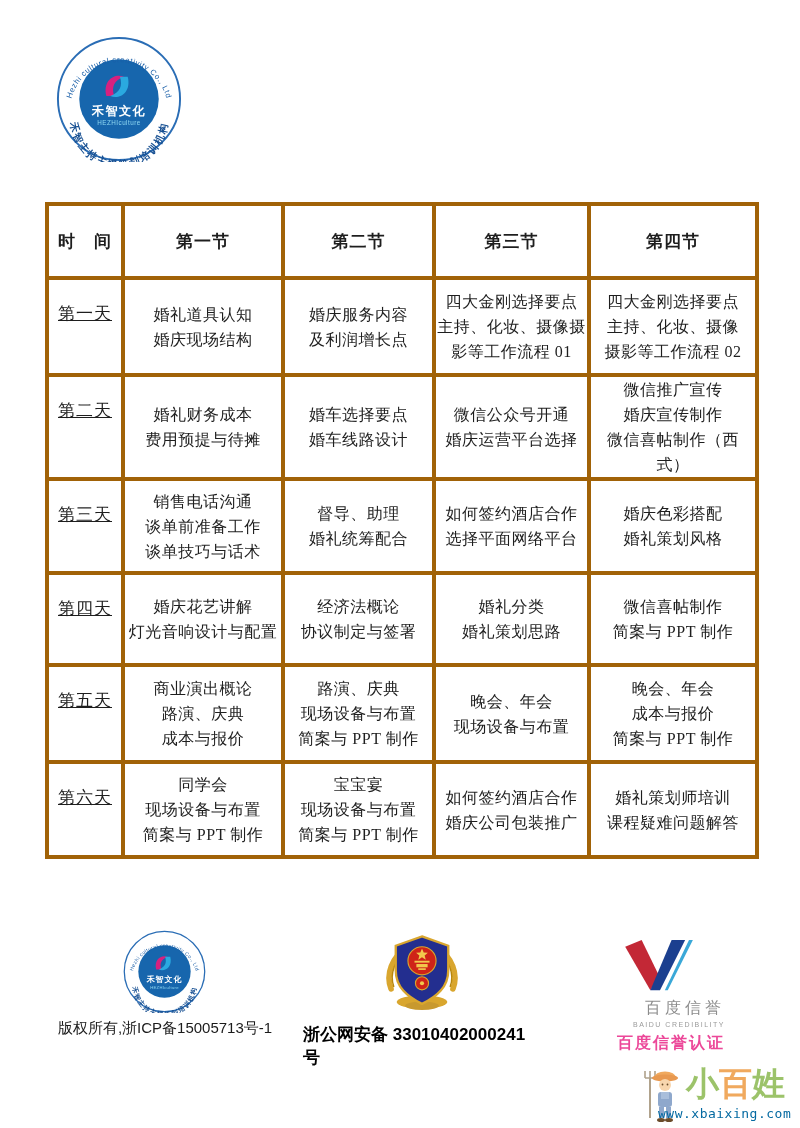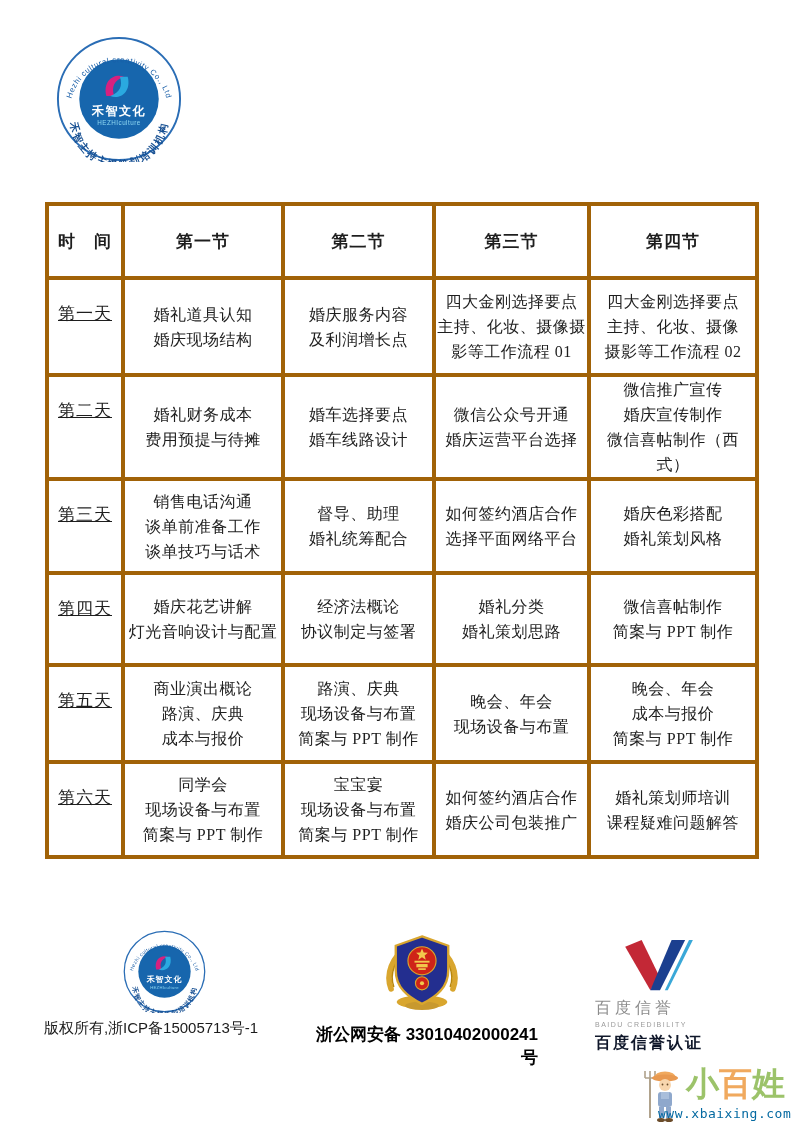--- a/index.html
+++ b/index.html
@@ -47,7 +47,7 @@
     position:absolute;left:303px;top:1023px;width:235px;text-align:right;
     font-family:"Liberation Sans","DejaVu Sans",sans-serif;font-weight:bold;font-size:17px;color:#000;
   }
-  #baidu-block{position:absolute;left:595px;top:938px;width:130px;text-align:left;
+  #baidu-block{position:absolute;left:595px;top:938px;width:130px;text-align:right;
     font-family:"Liberation Sans","DejaVu Sans",sans-serif;}
   #baidu-logo{display:block;margin:0 auto;}
   #baidu-cn{font-size:16px;color:#8c8c8c;letter-spacing:4px;margin-top:2px;}

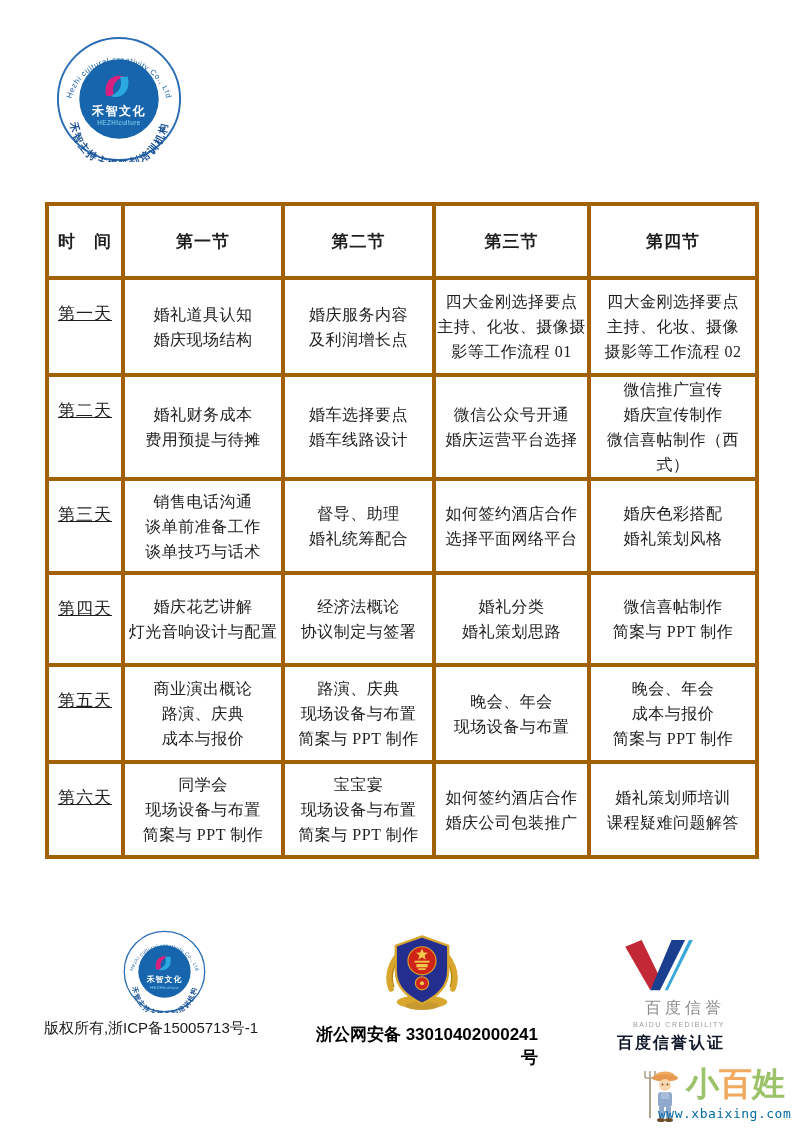--- a/index.html
+++ b/index.html
@@ -39,7 +39,7 @@
   
   #logo-footer{position:absolute;left:123px;top:930px;width:83px;height:83px;}
   #copyright{
-    position:absolute;left:36px;top:1019px;width:230px;text-align:center;
+    position:absolute;left:50px;top:1019px;width:230px;text-align:center;
     font-family:"Liberation Sans","DejaVu Sans",sans-serif;font-size:15px;color:#1b1b1b;
   }
   #police-badge{position:absolute;left:377px;top:929px;width:90px;height:86px;}

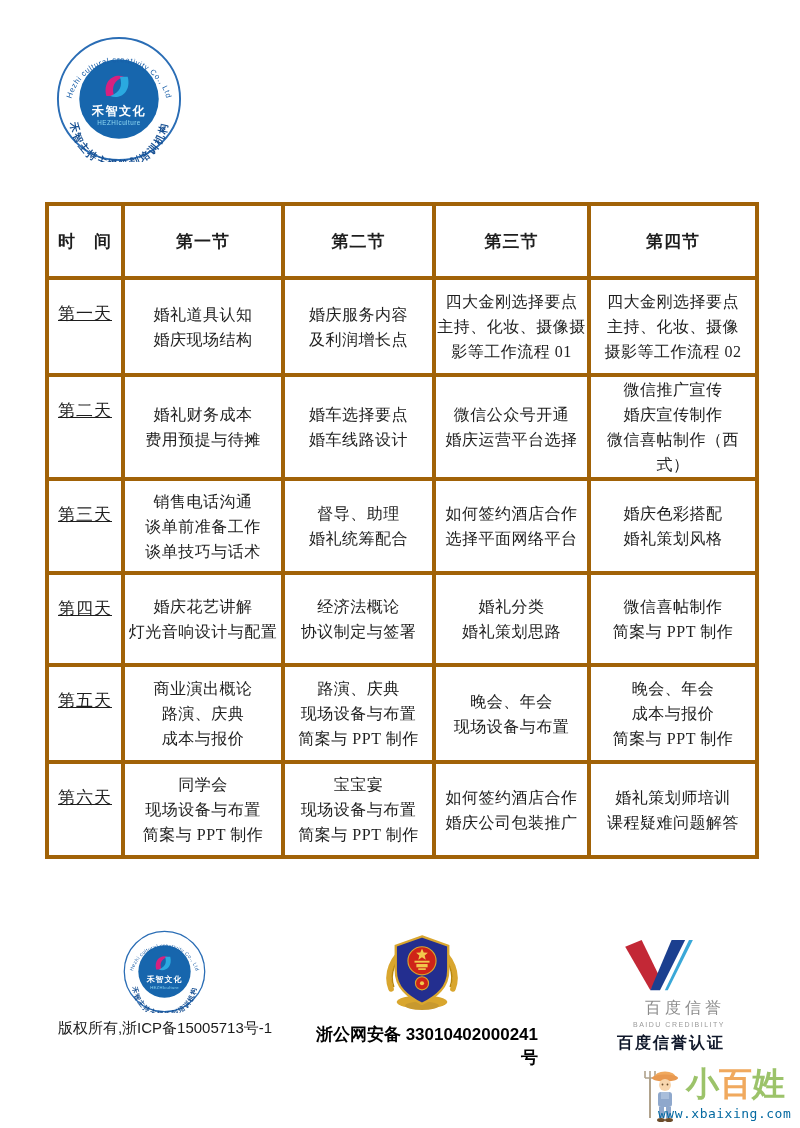--- a/index.html
+++ b/index.html
@@ -44,7 +44,7 @@
   }
   #police-badge{position:absolute;left:377px;top:929px;width:90px;height:86px;}
   #police-no{
-    position:absolute;left:303px;top:1023px;width:235px;text-align:right;
+    position:absolute;left:303px;top:1023px;width:235px;text-align:left;
     font-family:"Liberation Sans","DejaVu Sans",sans-serif;font-weight:bold;font-size:17px;color:#000;
   }
   #baidu-block{position:absolute;left:595px;top:938px;width:130px;text-align:right;

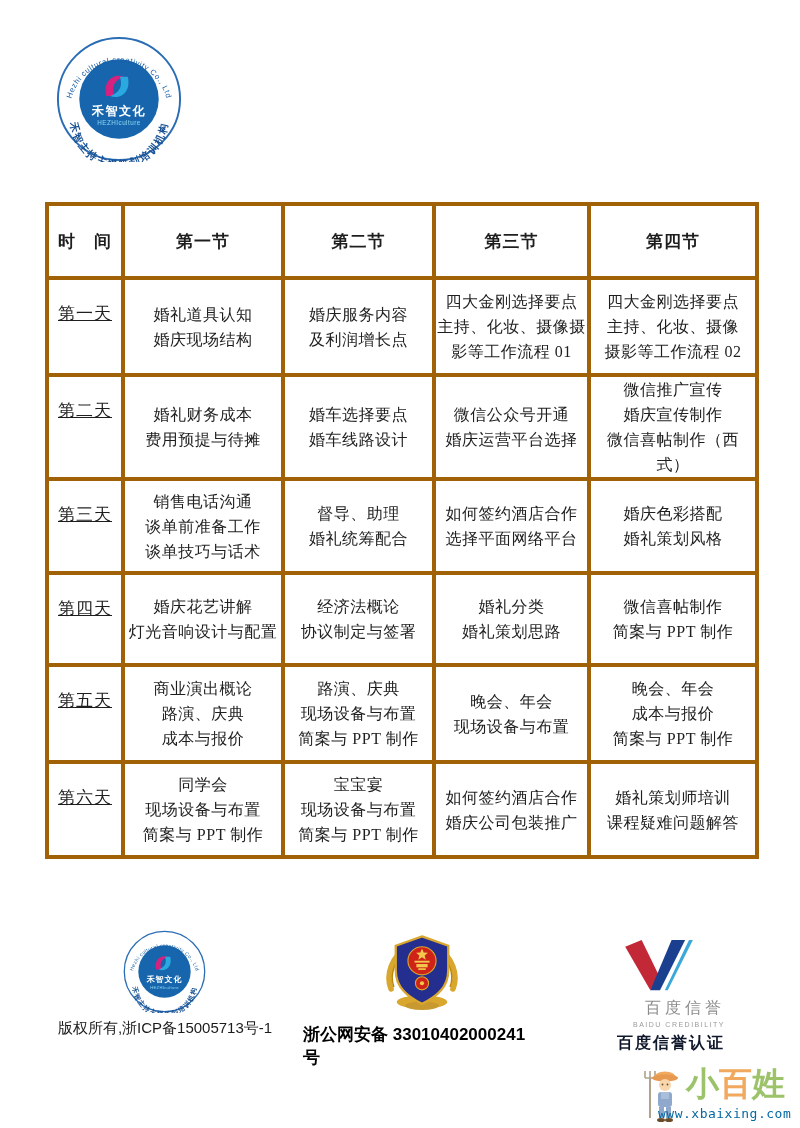--- a/index.html
+++ b/index.html
@@ -52,7 +52,7 @@
   #baidu-logo{display:block;margin:0 auto;}
   #baidu-cn{font-size:16px;color:#8c8c8c;letter-spacing:4px;margin-top:2px;}
   #baidu-en{font-size:7px;color:#9a9a9a;letter-spacing:1.5px;margin-top:2px;}
-  #baidu-cert{font-size:16px;color:#0f172a;font-weight:bold;letter-spacing:2px;margin-top:5px;}
+  #baidu-cert{font-size:16px;color:#ec4899;font-weight:bold;letter-spacing:2px;margin-top:5px;}
   
   #watermark{position:absolute;left:642px;top:1066px;width:158px;height:60px;
     font-family:"Liberation Sans","DejaVu Sans",sans-serif;}

